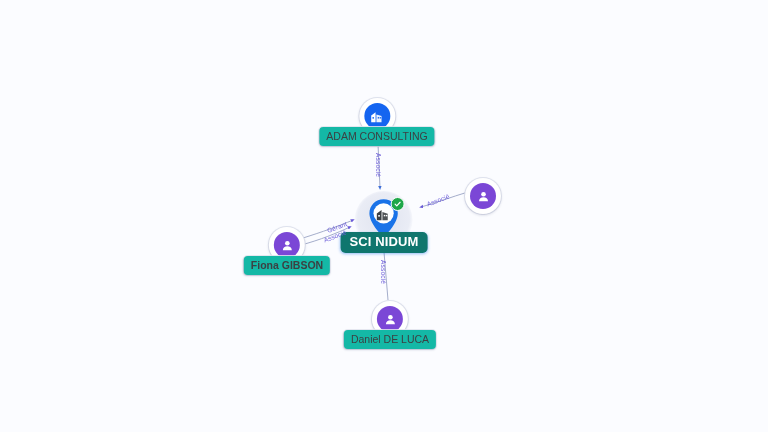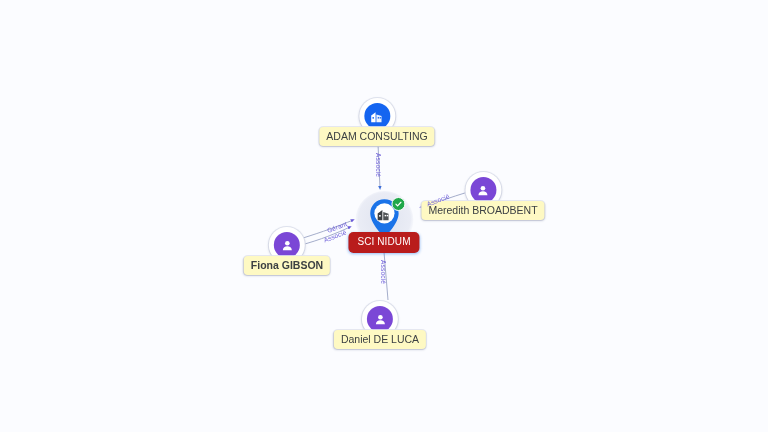--- a/index.html
+++ b/index.html
@@ -54,7 +54,7 @@
     margin-top: -7px;
     padding: 3px 7px 4px 7px;
     border-radius: 4px;
-    background: #fef9c3;
+    background: #14b8a6;
     color: #3c4043;
     font-size: 10.5px;
     line-height: 12px;

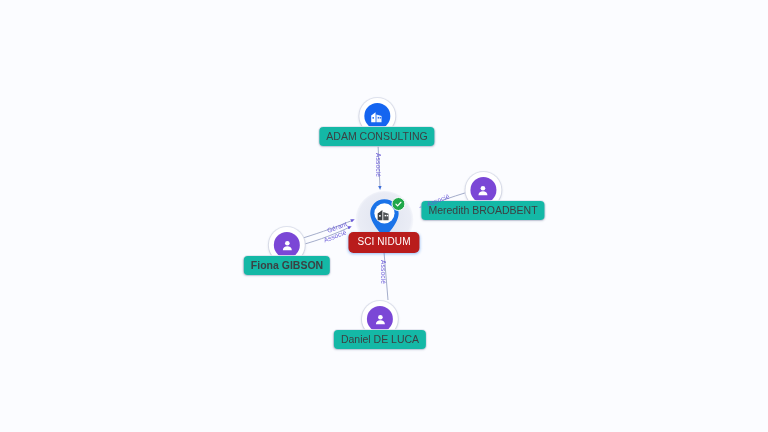--- a/index.html
+++ b/index.html
@@ -170,7 +170,6 @@
         </svg>
       </div>
     </div>
-    <div class="chip">Meredith BROADBENT</div>
   </div>
 
   <div class="node" style="left:287px; top:251px;font-weight:bold;">

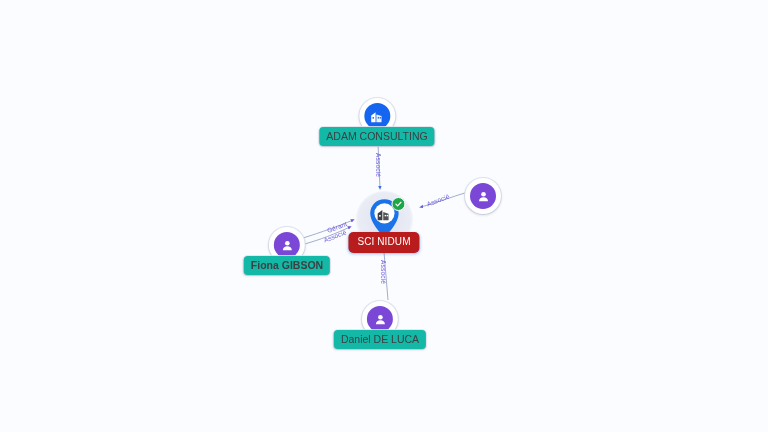--- a/index.html
+++ b/index.html
@@ -64,13 +64,14 @@
     z-index: 4;
   }
   .chip.selected {
-    background: #b91c1c;
+    background: #0f766e;
     color: #ffffff;
     border-radius: 5px;
     box-shadow: 0 1px 3px rgba(26,115,232,.45);
-    font-size: 10px;
+    font-size: 13px;
     padding: 4px 9px 5px 9px;
     letter-spacing: .1px;
+    font-weight: bold;
   }
 
   

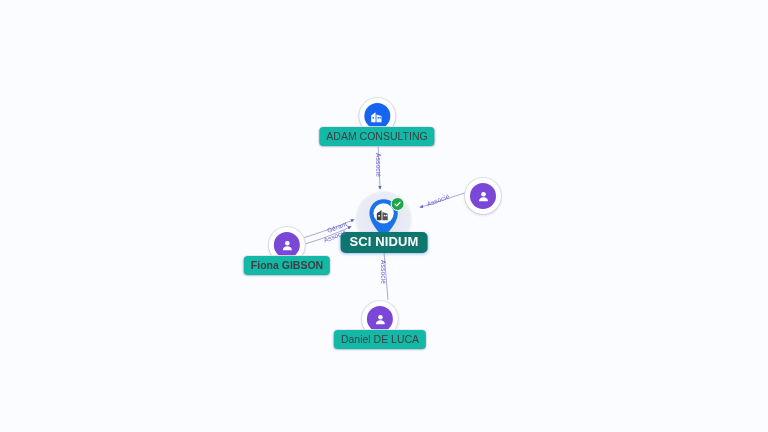--- a/index.html
+++ b/index.html
@@ -185,7 +185,7 @@
     <div class="chip">Fiona GIBSON</div>
   </div>
 
-  <div class="node" style="left:380px; top:325px;text-align:center;">
+  <div class="node" style="left:390px; top:325px;text-align:center;">
     <div class="avatar-ring">
       <div class="avatar-disc person">
         <svg width="15" height="15" viewBox="0 0 24 24" aria-hidden="true">

